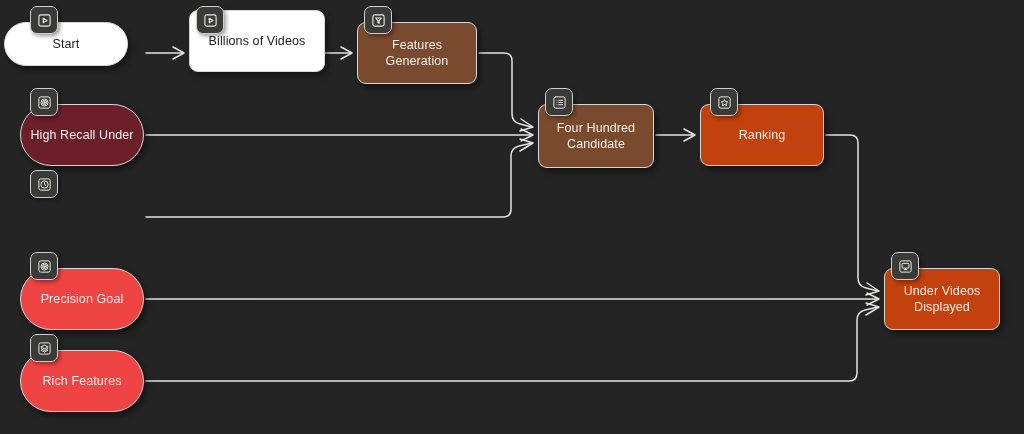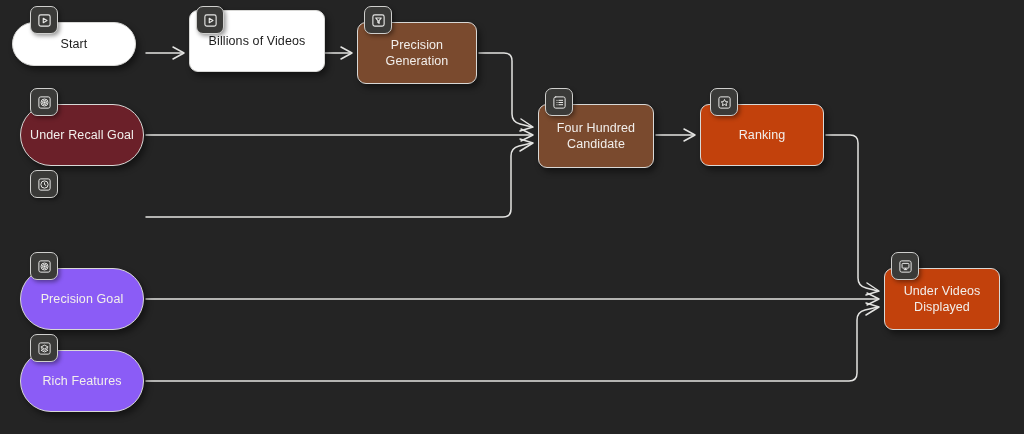--- a/index.html
+++ b/index.html
@@ -111,7 +111,7 @@
     </g>
   </svg>
 
-  <div class="node pill fill-white" style="left:12px; top:22px; width:124px; height:44px;">
+  <div class="node pill fill-white" style="left:4px; top:22px; width:124px; height:44px;">
     <span class="node-label">Start</span>
   </div>
   <div class="icon-badge" style="left:30px; top:6px;">

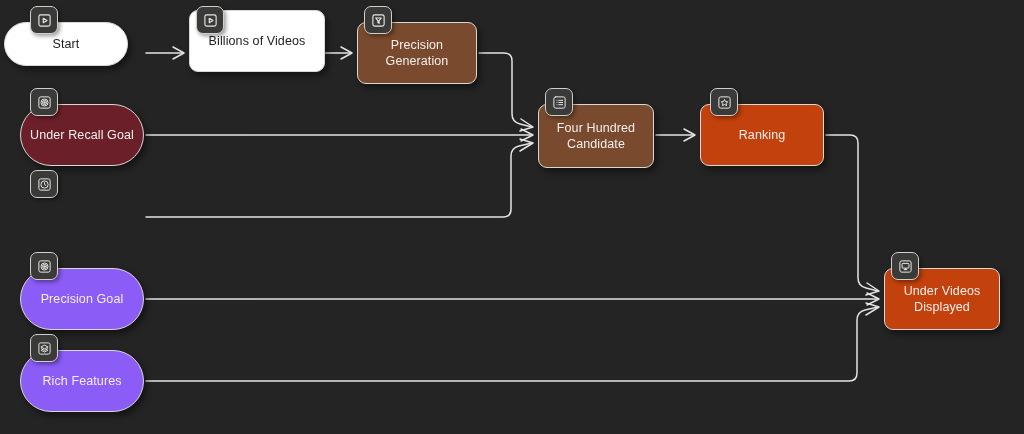--- a/index.html
+++ b/index.html
@@ -132,7 +132,7 @@
   </div>
 
   <div class="node rrect fill-brown" style="left:357px; top:22px; width:120px; height:62px;">
-    <span class="node-label">Precision
+    <span class="node-label">Features
 Generation</span>
   </div>
   <div class="icon-badge" style="left:364px; top:6px;">

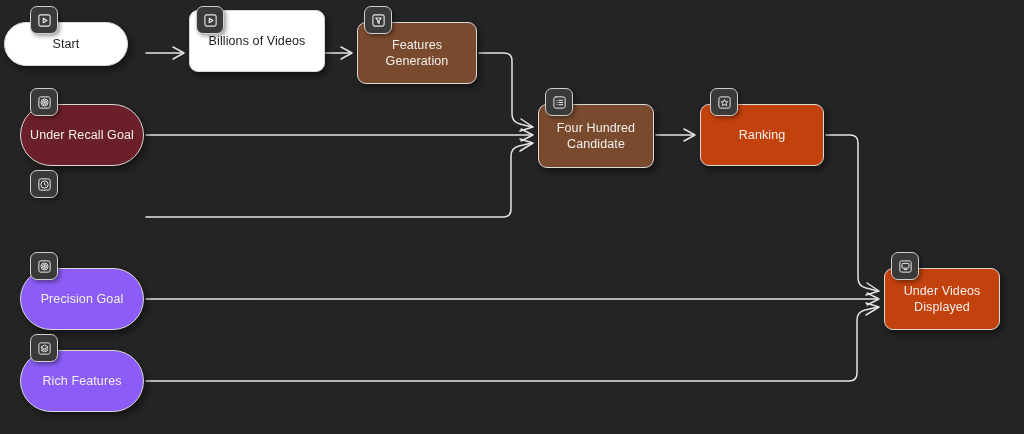--- a/index.html
+++ b/index.html
@@ -143,7 +143,7 @@
   </div>
 
   <div class="node pill fill-red" style="left:20px; top:104px; width:124px; height:62px;">
-    <span class="node-label">Under Recall Goal</span>
+    <span class="node-label">High Recall Under</span>
   </div>
   <div class="icon-badge" style="left:30px; top:88px;">
     <svg viewBox="0 0 24 24" fill="none" stroke="#e8e8e6" stroke-width="1.6" stroke-linejoin="round">

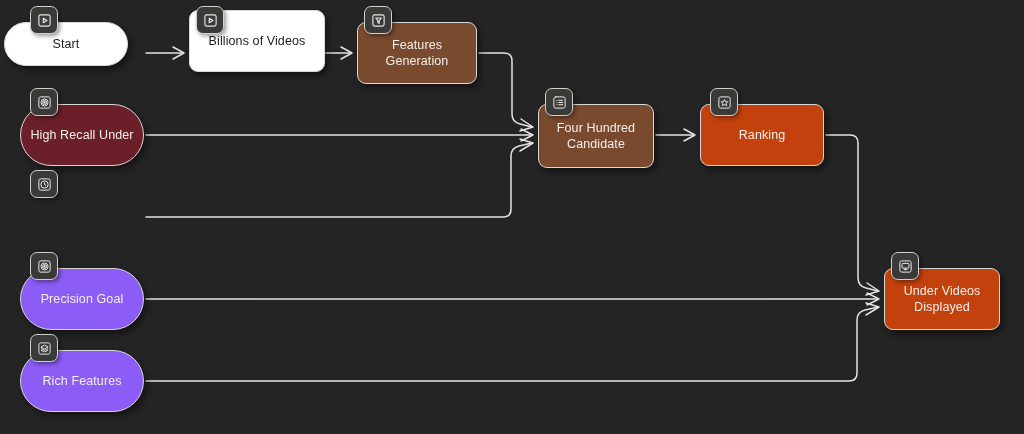--- a/index.html
+++ b/index.html
@@ -50,7 +50,7 @@
   .fill-brown .node-label { color: #f2efec; }
   .fill-red { background: #6b2029; }
   .fill-red .node-label { color: #f2efec; }
-  .fill-green { background: #8b5cf6; }
+  .fill-green { background: #ef4444; }
   .fill-green .node-label { color: #f2efec; }
   .fill-teal { background: #c2410c; }
   .fill-teal .node-label { color: #f2efec; }

